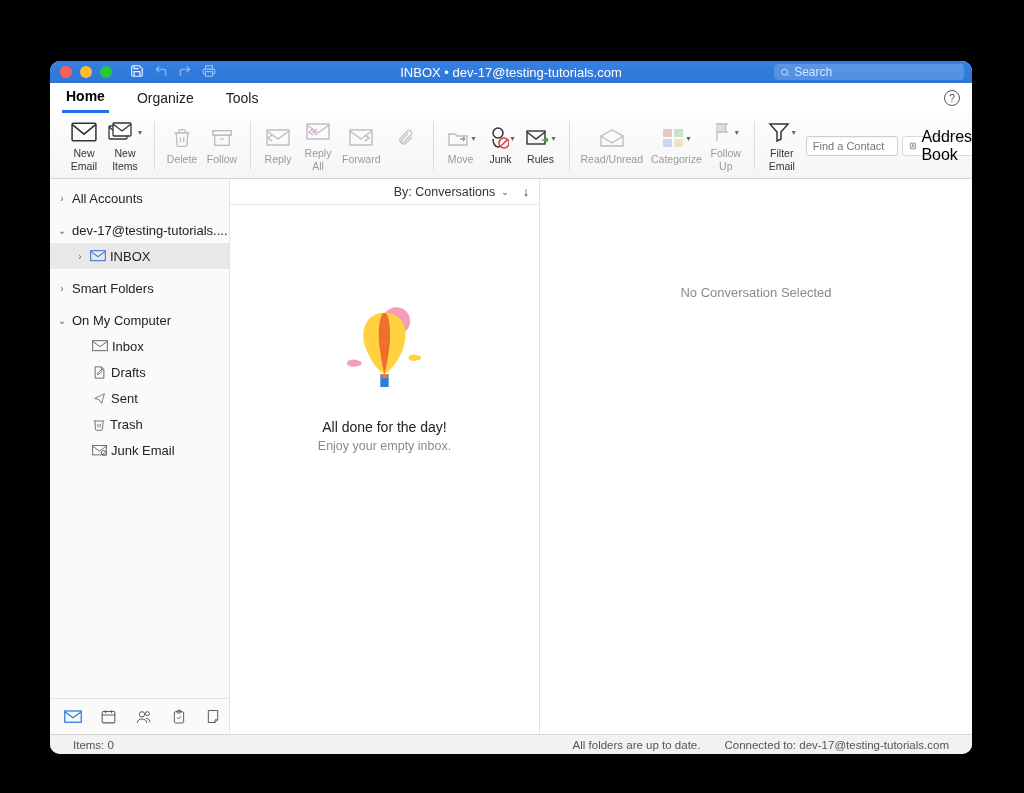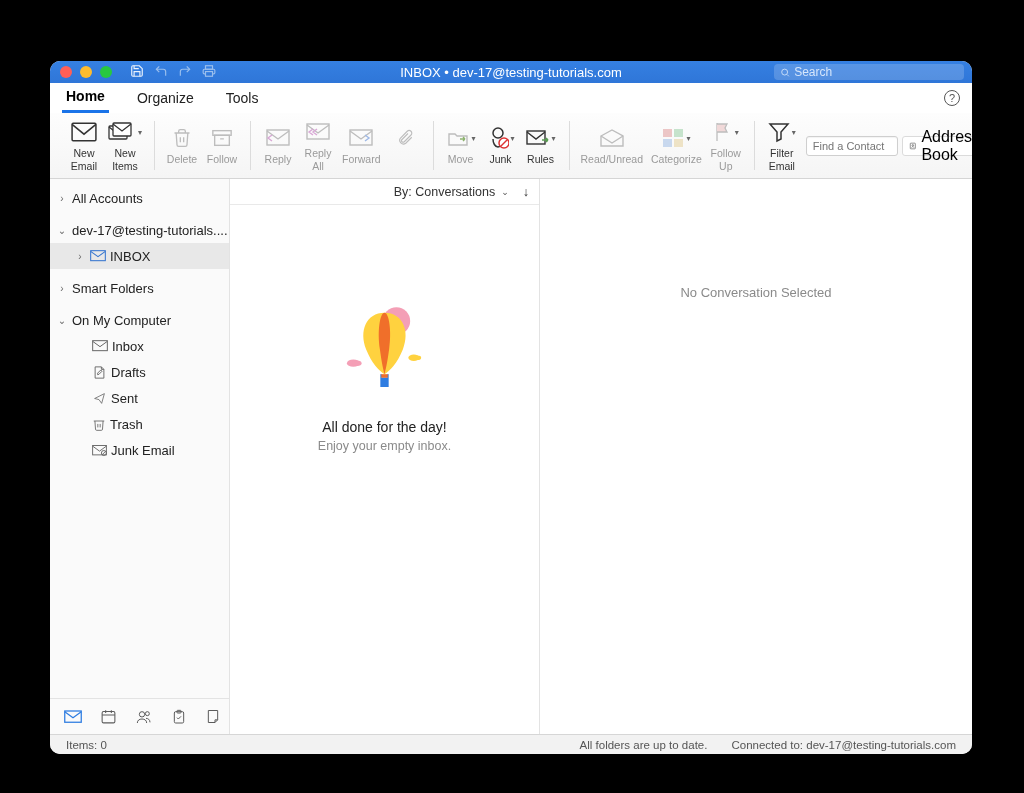--- a/index.html
+++ b/index.html
@@ -59,7 +59,7 @@
   
   .reading{flex:1;display:flex;align-items:flex-start;justify-content:center;padding-top:106px;font-size:13px;color:#8a8a8a;}
   
-  .statusbar{height:20px;background:#f2f2f2;border-top:1px solid #d6d6d6;display:flex;align-items:center;font-size:11.5px;color:#555;padding:0 16px;}
+  .statusbar{height:20px;background:#f2f2f2;border-top:1px solid #d6d6d6;display:flex;align-items:center;font-size:11.5px;color:#555;padding:0 23px;}
   .statusbar .right{margin-left:auto;display:flex;gap:24px;}
   .dd{font-size:9px;color:#555;}
   .caret{font-size:8px;color:#666;margin-left:2px;}

